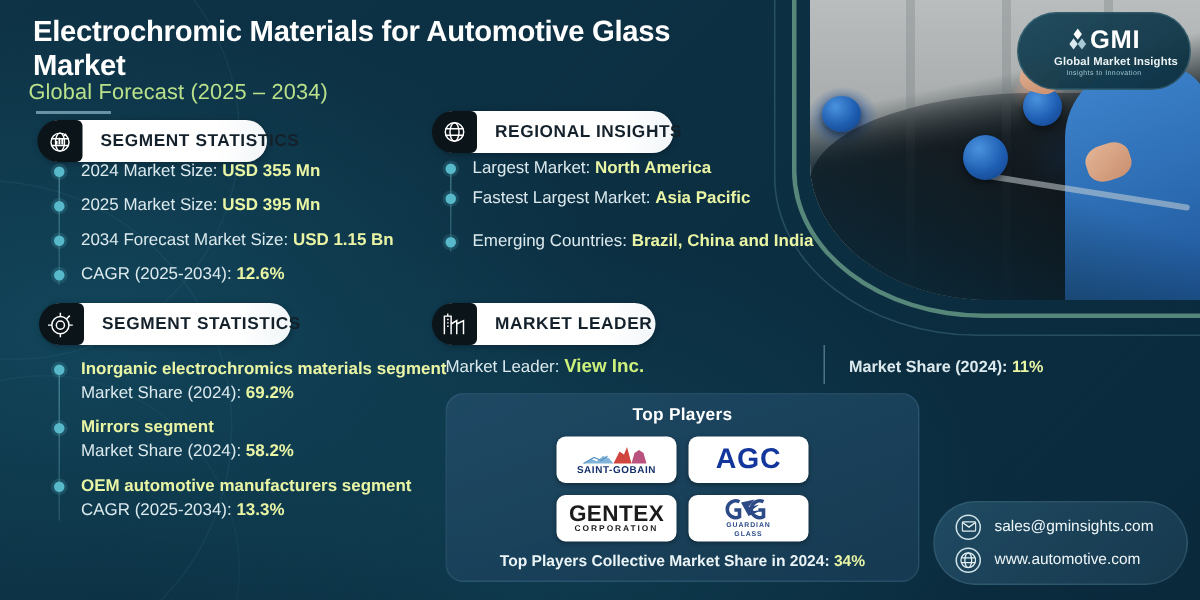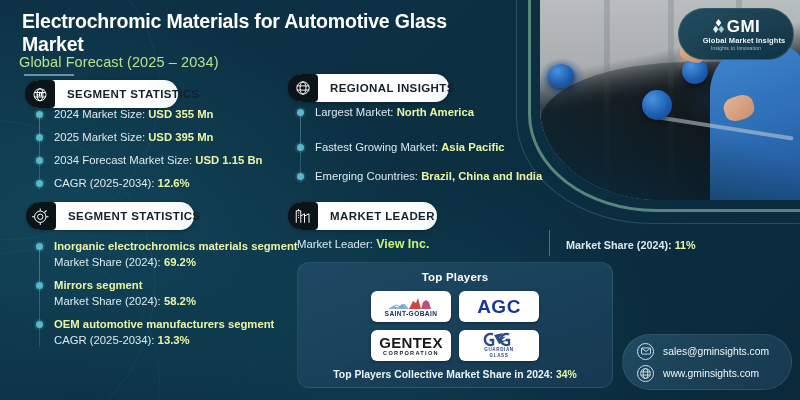--- a/index.html
+++ b/index.html
@@ -345,7 +345,7 @@
 
   <div class="statlist" style="left:297px; top:104px; width:262px;">
     <div class="rail"></div>
-    <div class="stat-row" style="margin-bottom:19px;">
+    <div class="stat-row" style="margin-bottom:4px;">
       <span class="dot"></span>
       <div class="stat-line"><span class="k">Largest Market:</span>
         <span class="v">North America</span></div>

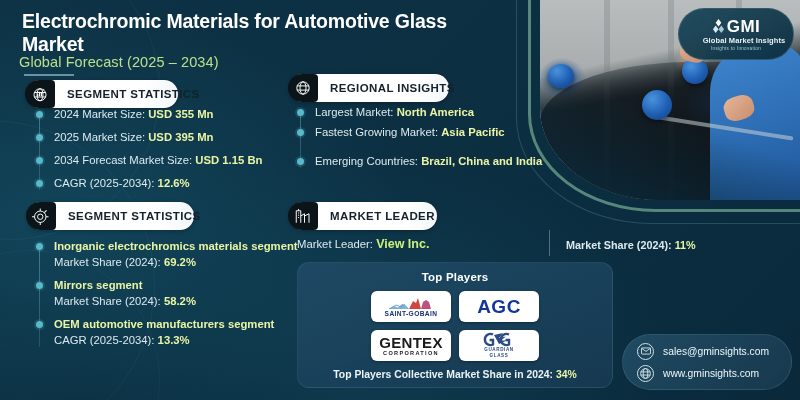--- a/index.html
+++ b/index.html
@@ -352,7 +352,7 @@
     </div>
     <div class="stat-row" style="margin-bottom:13px;">
       <span class="dot"></span>
-      <div class="stat-line"><span class="k">Fastest Growing Market:</span>
+      <div class="stat-line"><span class="k">Fastest Largest Market:</span>
         <span class="v">Asia Pacific</span></div>
     </div>
     <div class="stat-row">

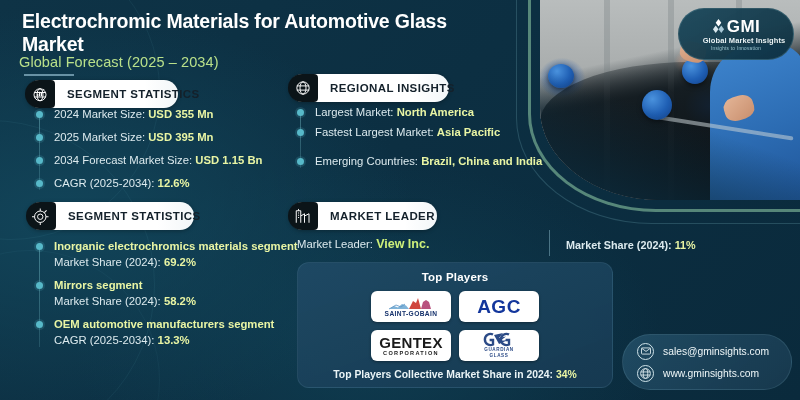--- a/index.html
+++ b/index.html
@@ -488,7 +488,7 @@
           <path d="M1 5h12M1 9h12"></path>
         </svg>
       </span>
-      <span class="ctext">www.gminsights.com</span>
+      <span class="ctext">www.automotive.com</span>
     </div>
   </div>
 

